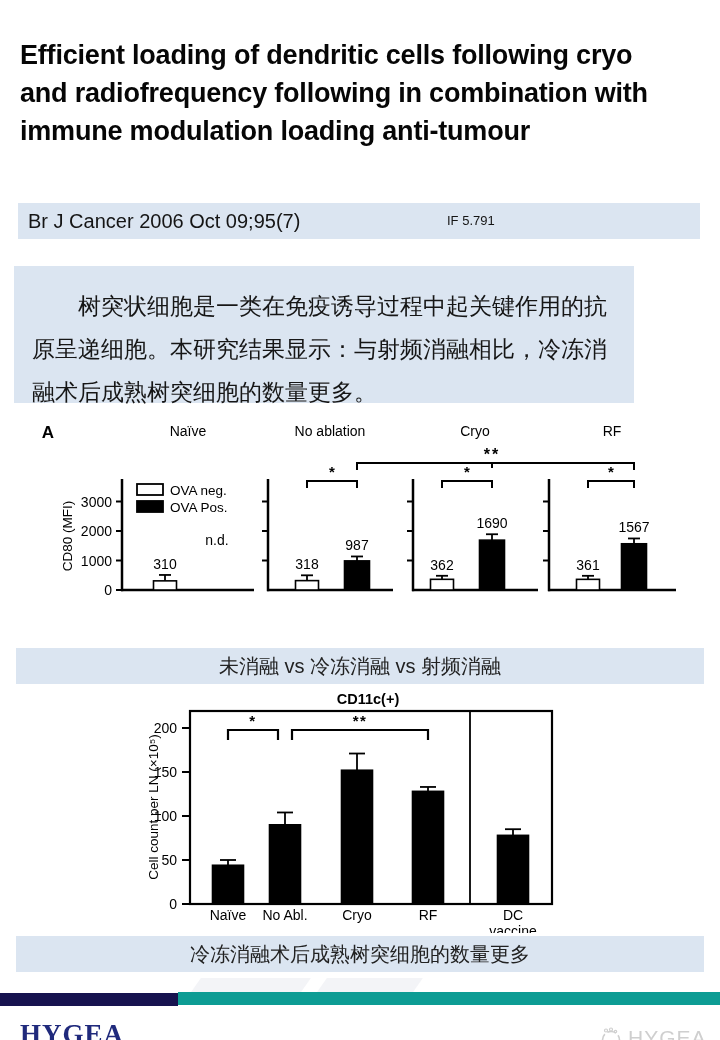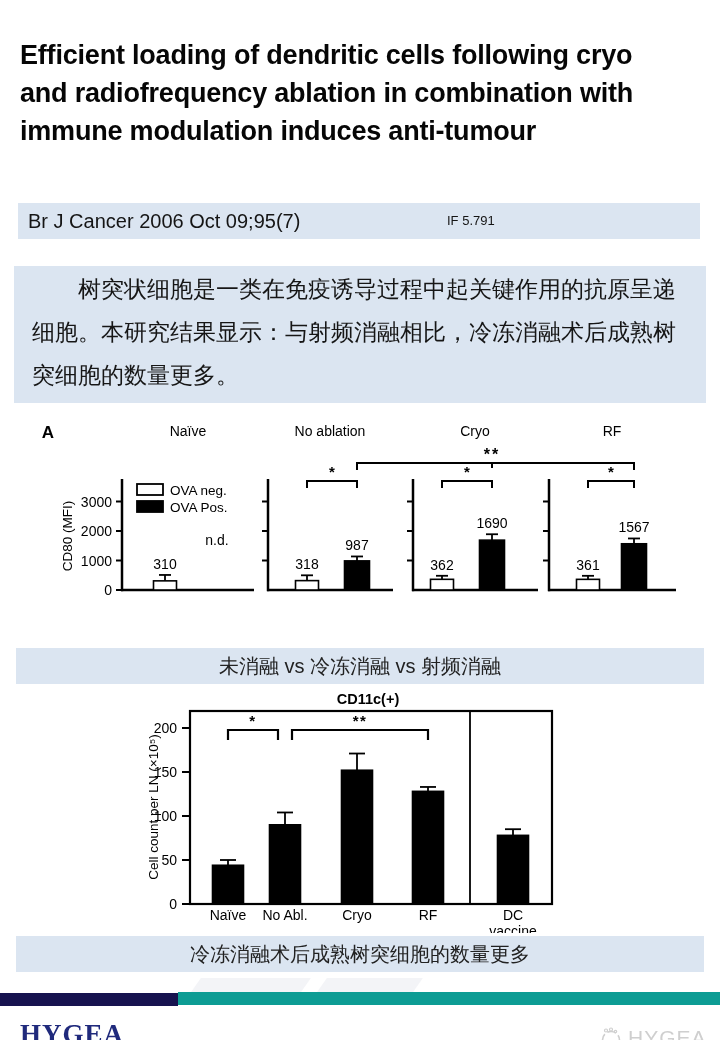--- a/index.html
+++ b/index.html
@@ -56,7 +56,7 @@
 
   <div class="title">
     <div>Efficient loading of dendritic cells following cryo</div>
-    <div>and radiofrequency ablation in combination with</div>
+    <div>and radiofrequency following in combination with</div>
     <div>immune modulation induces anti-tumour</div>
   </div>
 

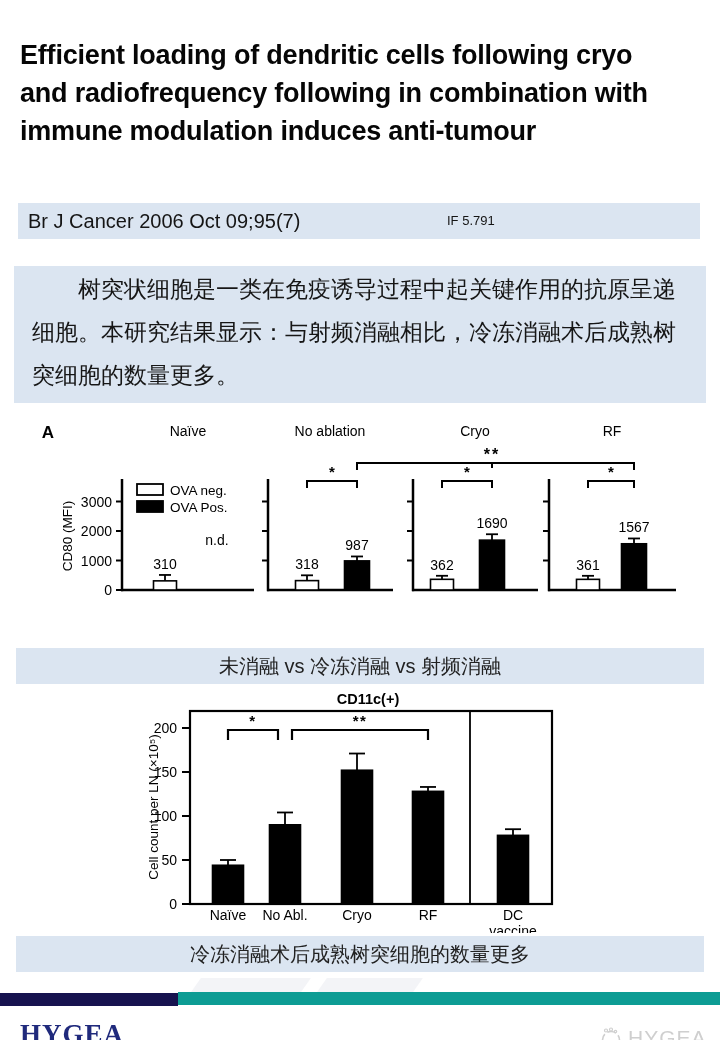--- a/index.html
+++ b/index.html
@@ -57,7 +57,7 @@
   <div class="title">
     <div>Efficient loading of dendritic cells following cryo</div>
     <div>and radiofrequency following in combination with</div>
-    <div>immune modulation induces anti-tumour</div>
+    <div>immune modulation loading anti-tumour</div>
   </div>
 
   <div class="cite-bar">

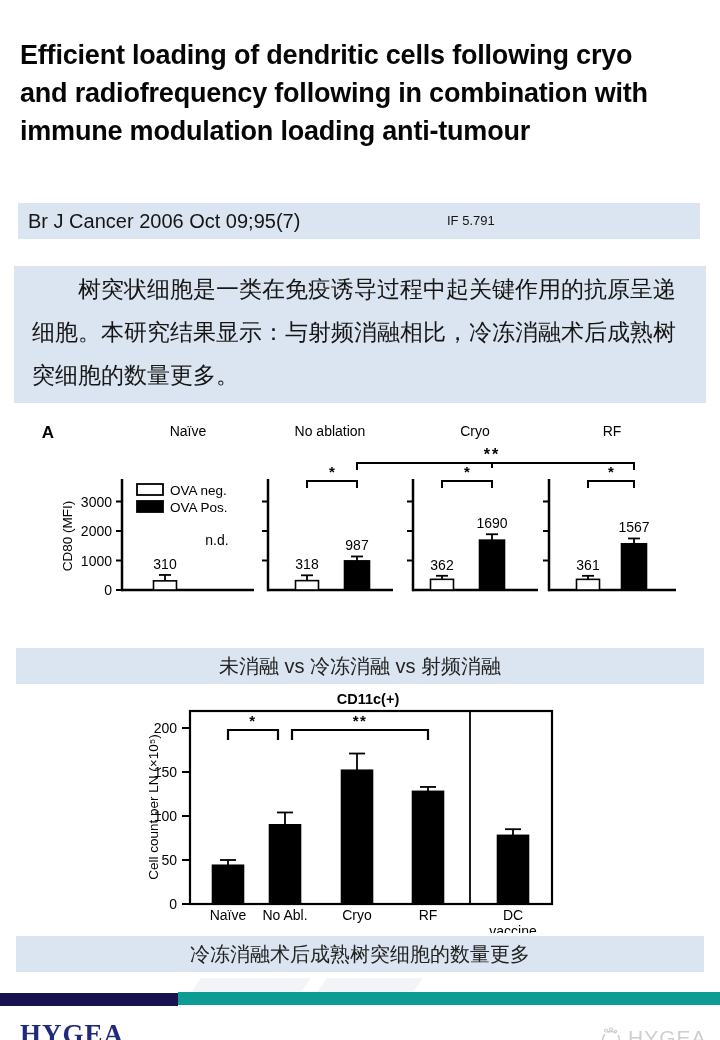--- a/index.html
+++ b/index.html
@@ -20,8 +20,8 @@
   .cite-src{position:absolute;left:10px;top:0;line-height:36px;font-size:20px;color:#151515;}
   .cite-if{position:absolute;left:429px;top:0;line-height:36px;font-size:13px;color:#151515;}
   .abstract{
-    position:absolute;left:14px;top:238px;width:692px;height:137px;
-    background:var(--panel-bg);box-sizing:border-box;padding:2px 18px 0 18px;
+    position:absolute;left:14px;top:238px;width:620px;height:137px;
+    background:var(--panel-bg);box-sizing:border-box;padding:19px 18px 0 18px;
     font-size:23px;line-height:43px;color:#161616;text-indent:2em;
   }
   .caption-bar{

